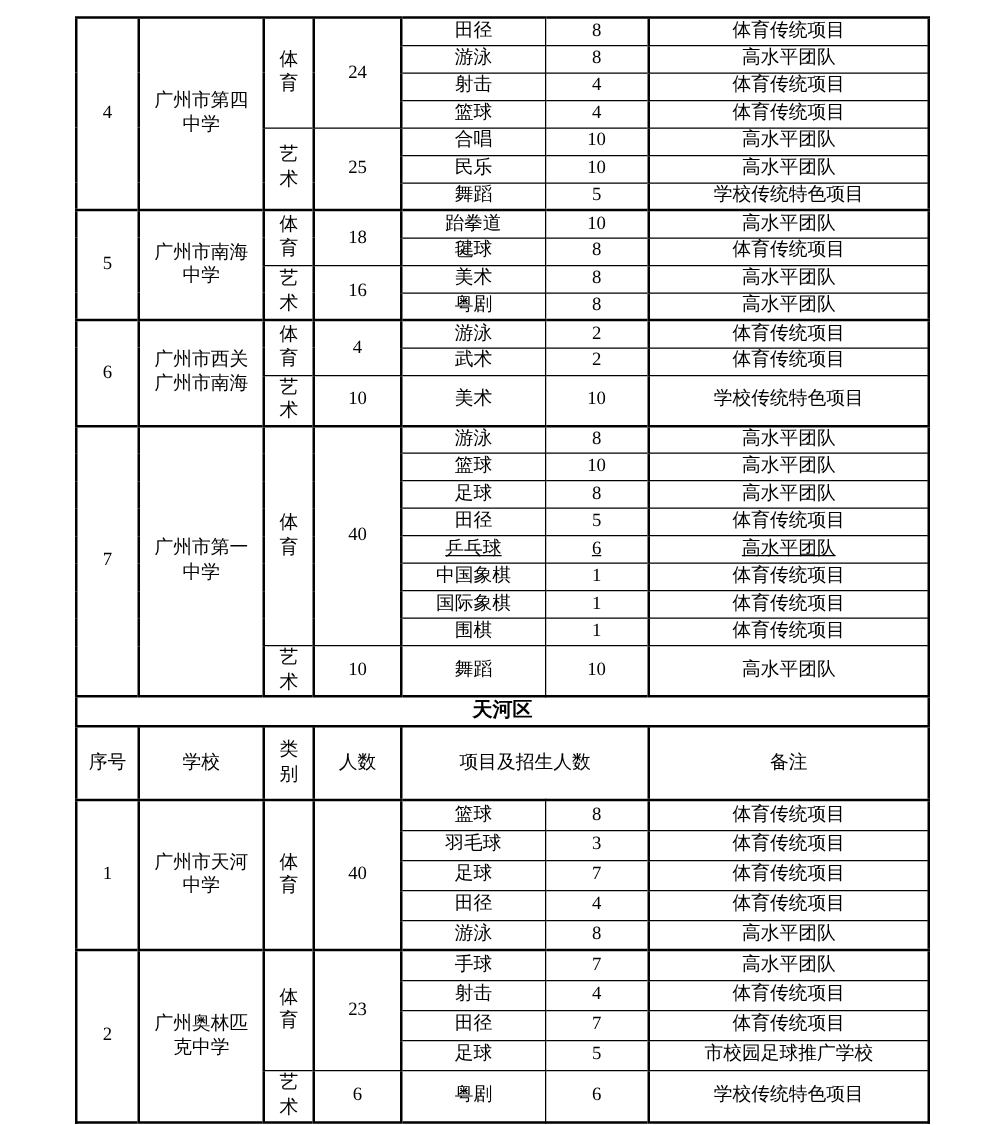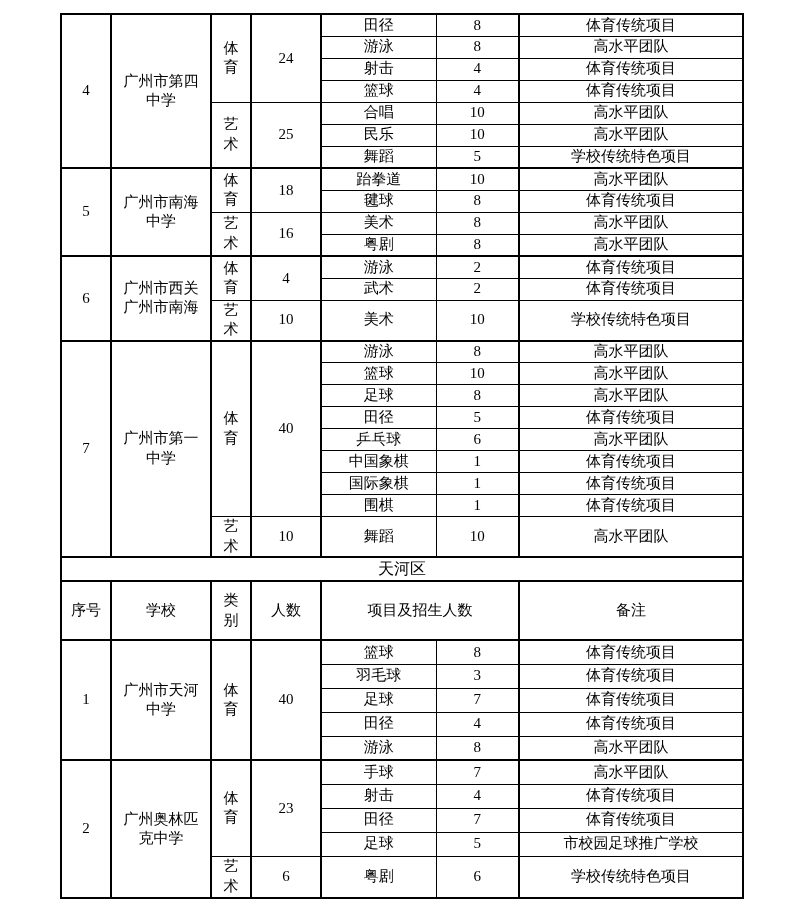--- a/index.html
+++ b/index.html
@@ -188,7 +188,7 @@
           <td>5</td>
           <td class="bl2">体育传统项目</td>
         </tr>
-        <tr style="height: 22px;">
+        <tr style="height: 22px; text-decoration: underline;">
           <td class="bl2">乒乓球</td>
           <td>6</td>
           <td class="bl2">高水平团队</td>

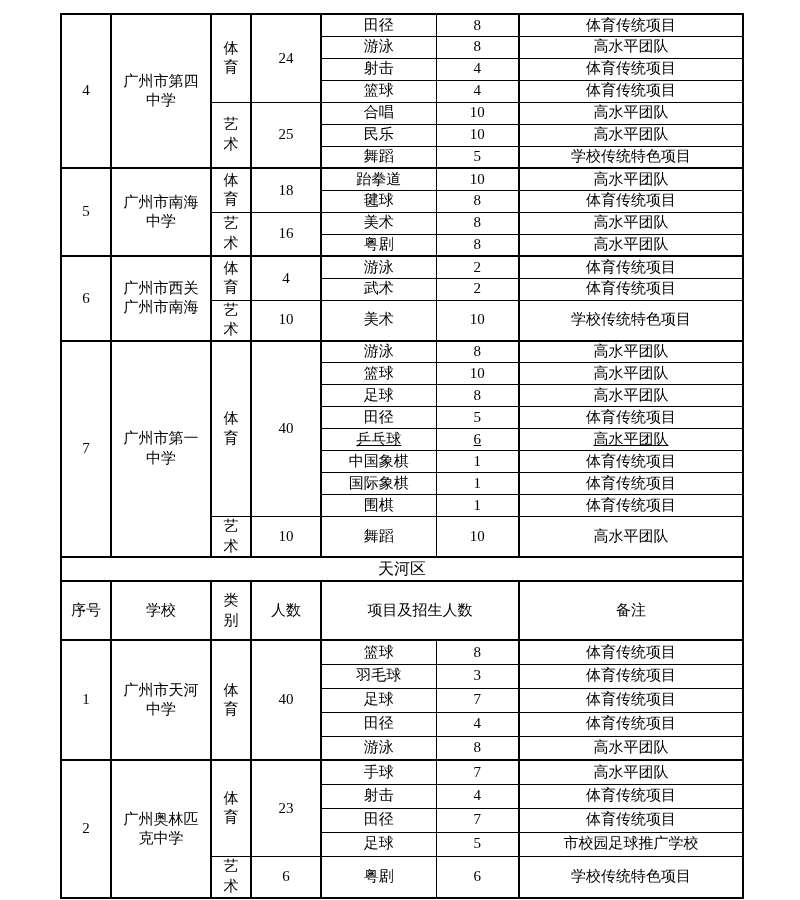--- a/index.html
+++ b/index.html
@@ -40,7 +40,7 @@
   tr.banner-row td {
     border-top-width: 2px;
     border-bottom-width: 2px;
-    font-weight: normal;
+    font-weight: bold;
     font-size: 16px;
     height: 22px;
   }

